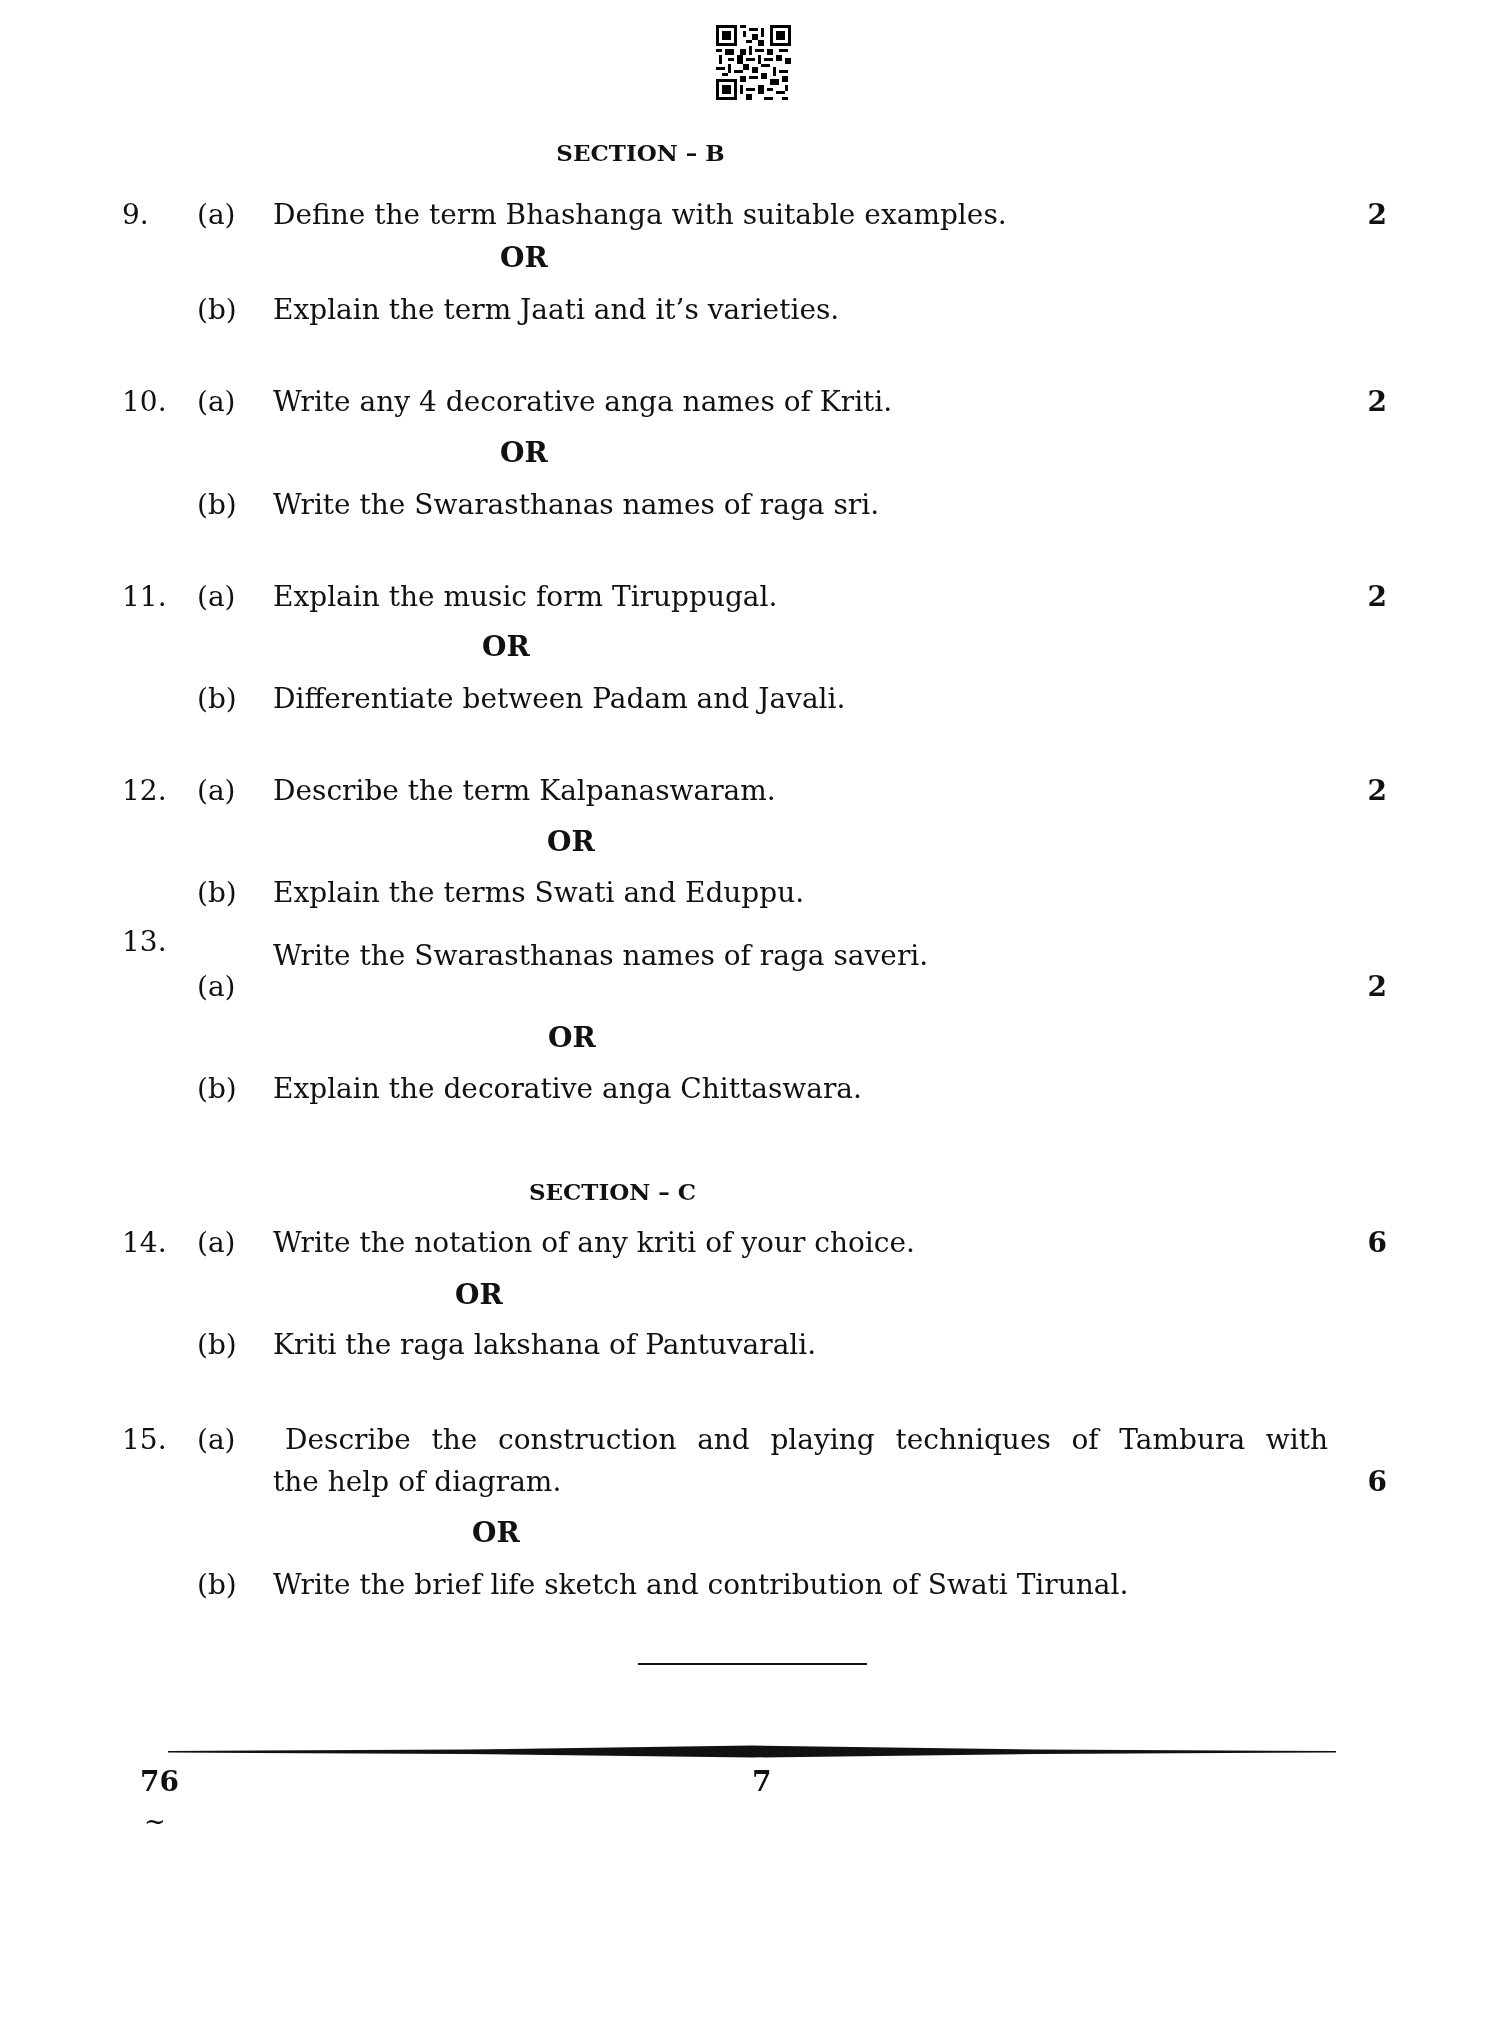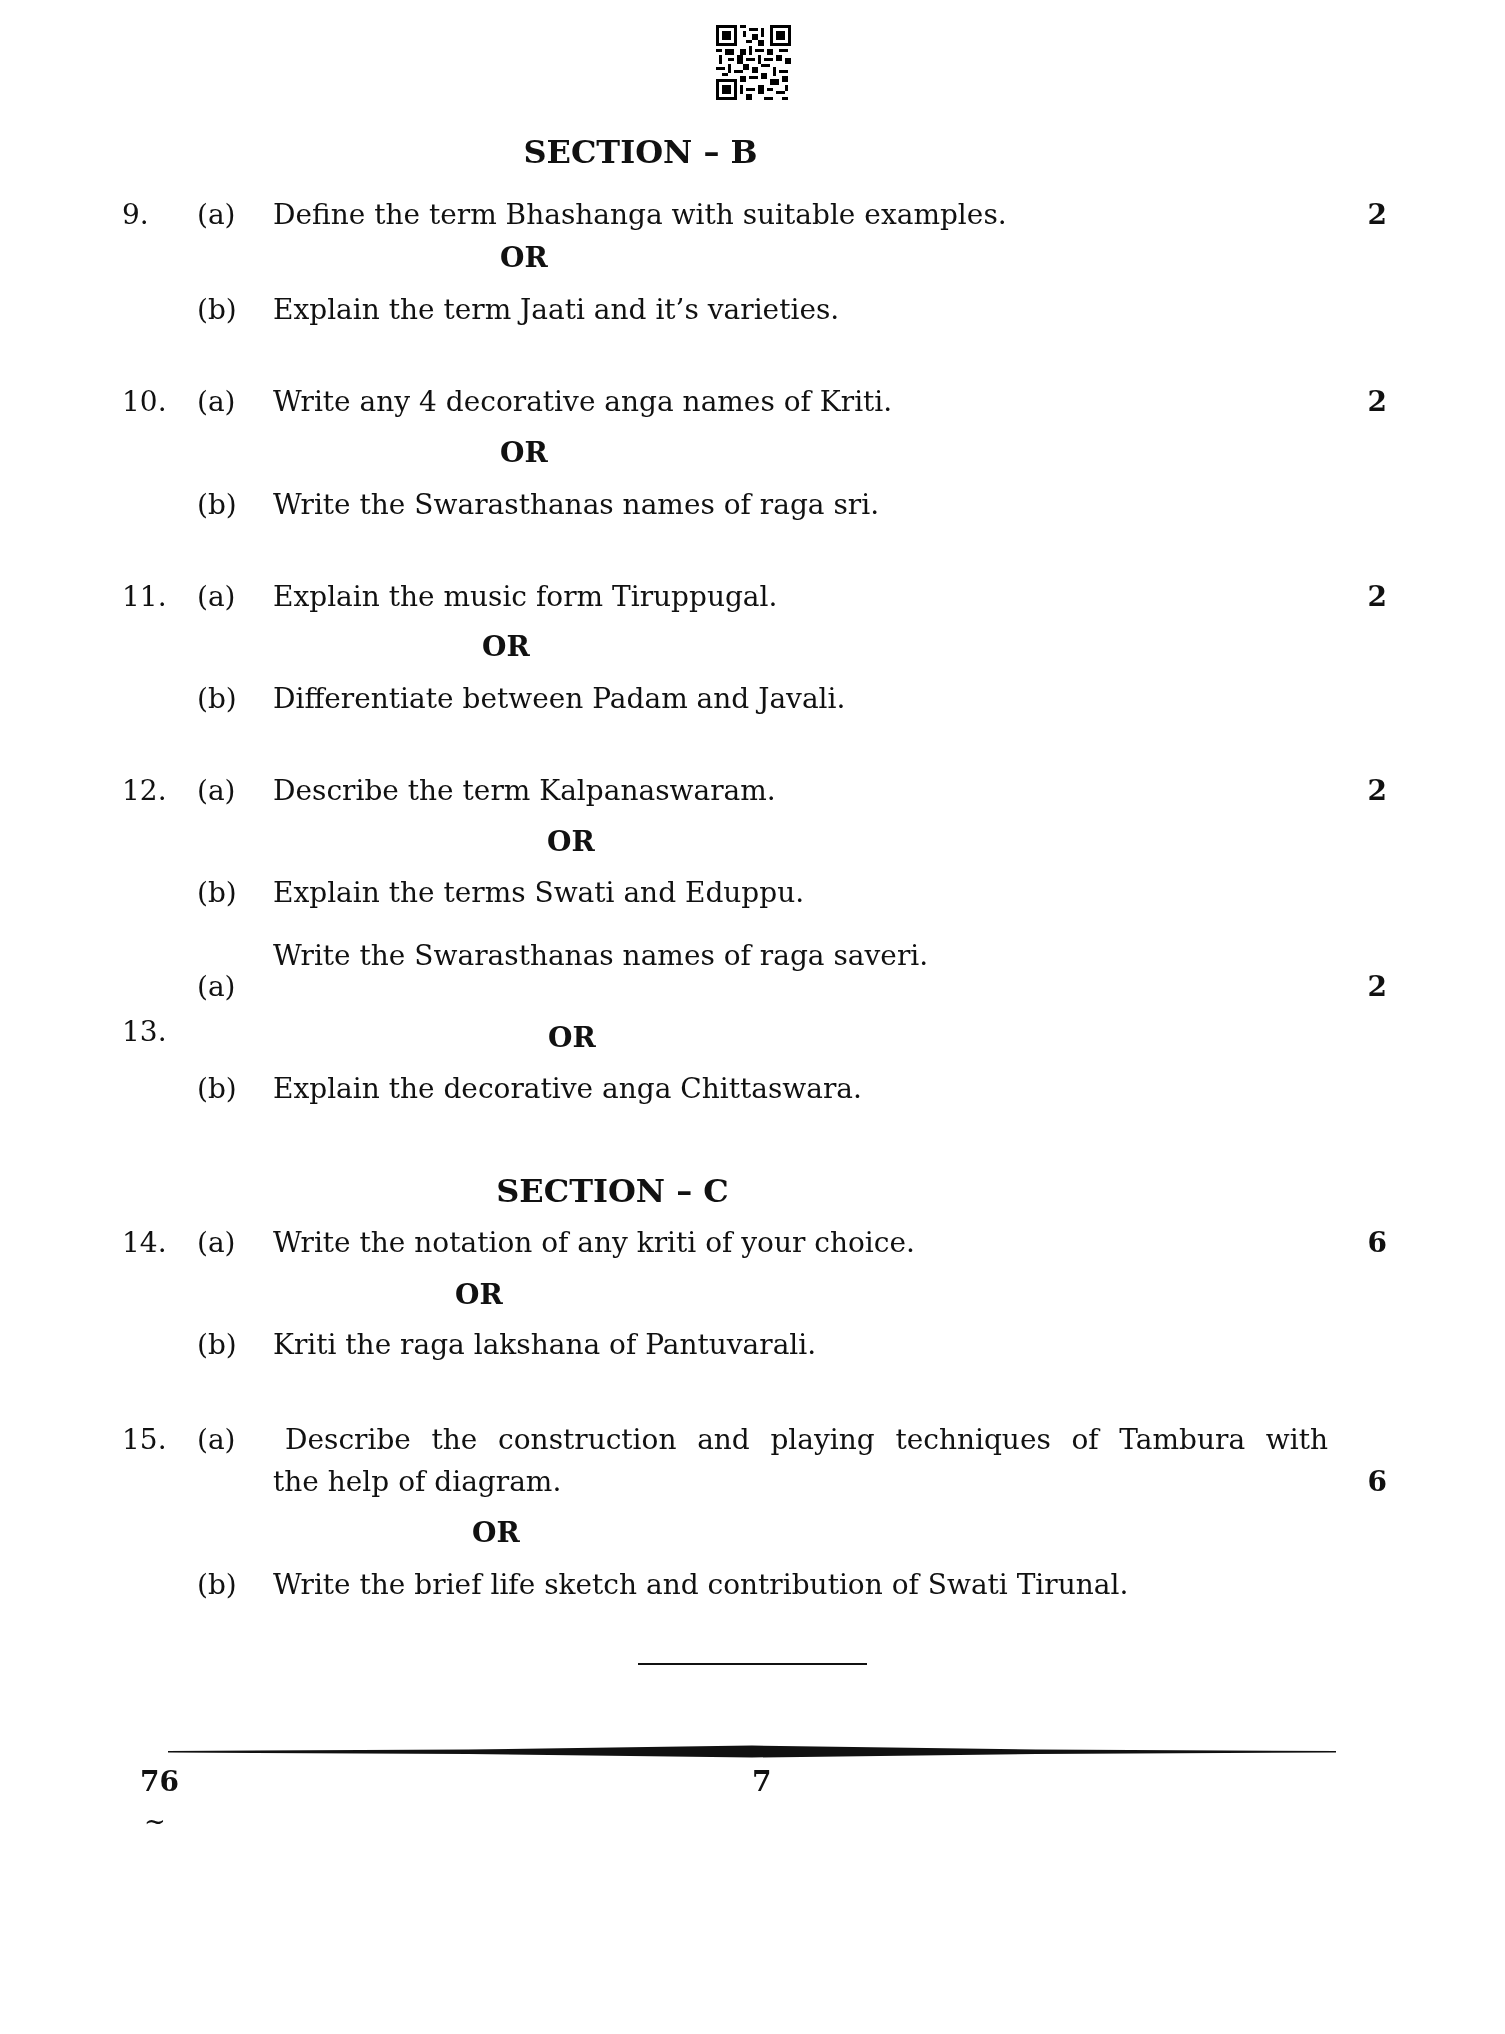--- a/index.html
+++ b/index.html
@@ -12,7 +12,7 @@
   .part { left: 197px; }
   .txt  { left: 273px; }
   .mark { right: 118px; text-align: right; font-weight: bold; }
-  .section { left: 0; width: 1281px; text-align: center; font-weight: bold; font-size: 32px; line-height: 29px; }
+  .section { left: 0; width: 1281px; text-align: center; font-weight: bold; font-size: 23px; line-height: 29px; }
   .justify { width: 1043px; text-align: justify; text-align-last: justify; white-space: normal; margin-left: 12px; }
   #qr { position: absolute; left: 716px; top: 25px; width: 75px; height: 75px; }
   .rule-short { position: absolute; left: 638px; top: 1663px; width: 229px; height: 2px; background: #111; }

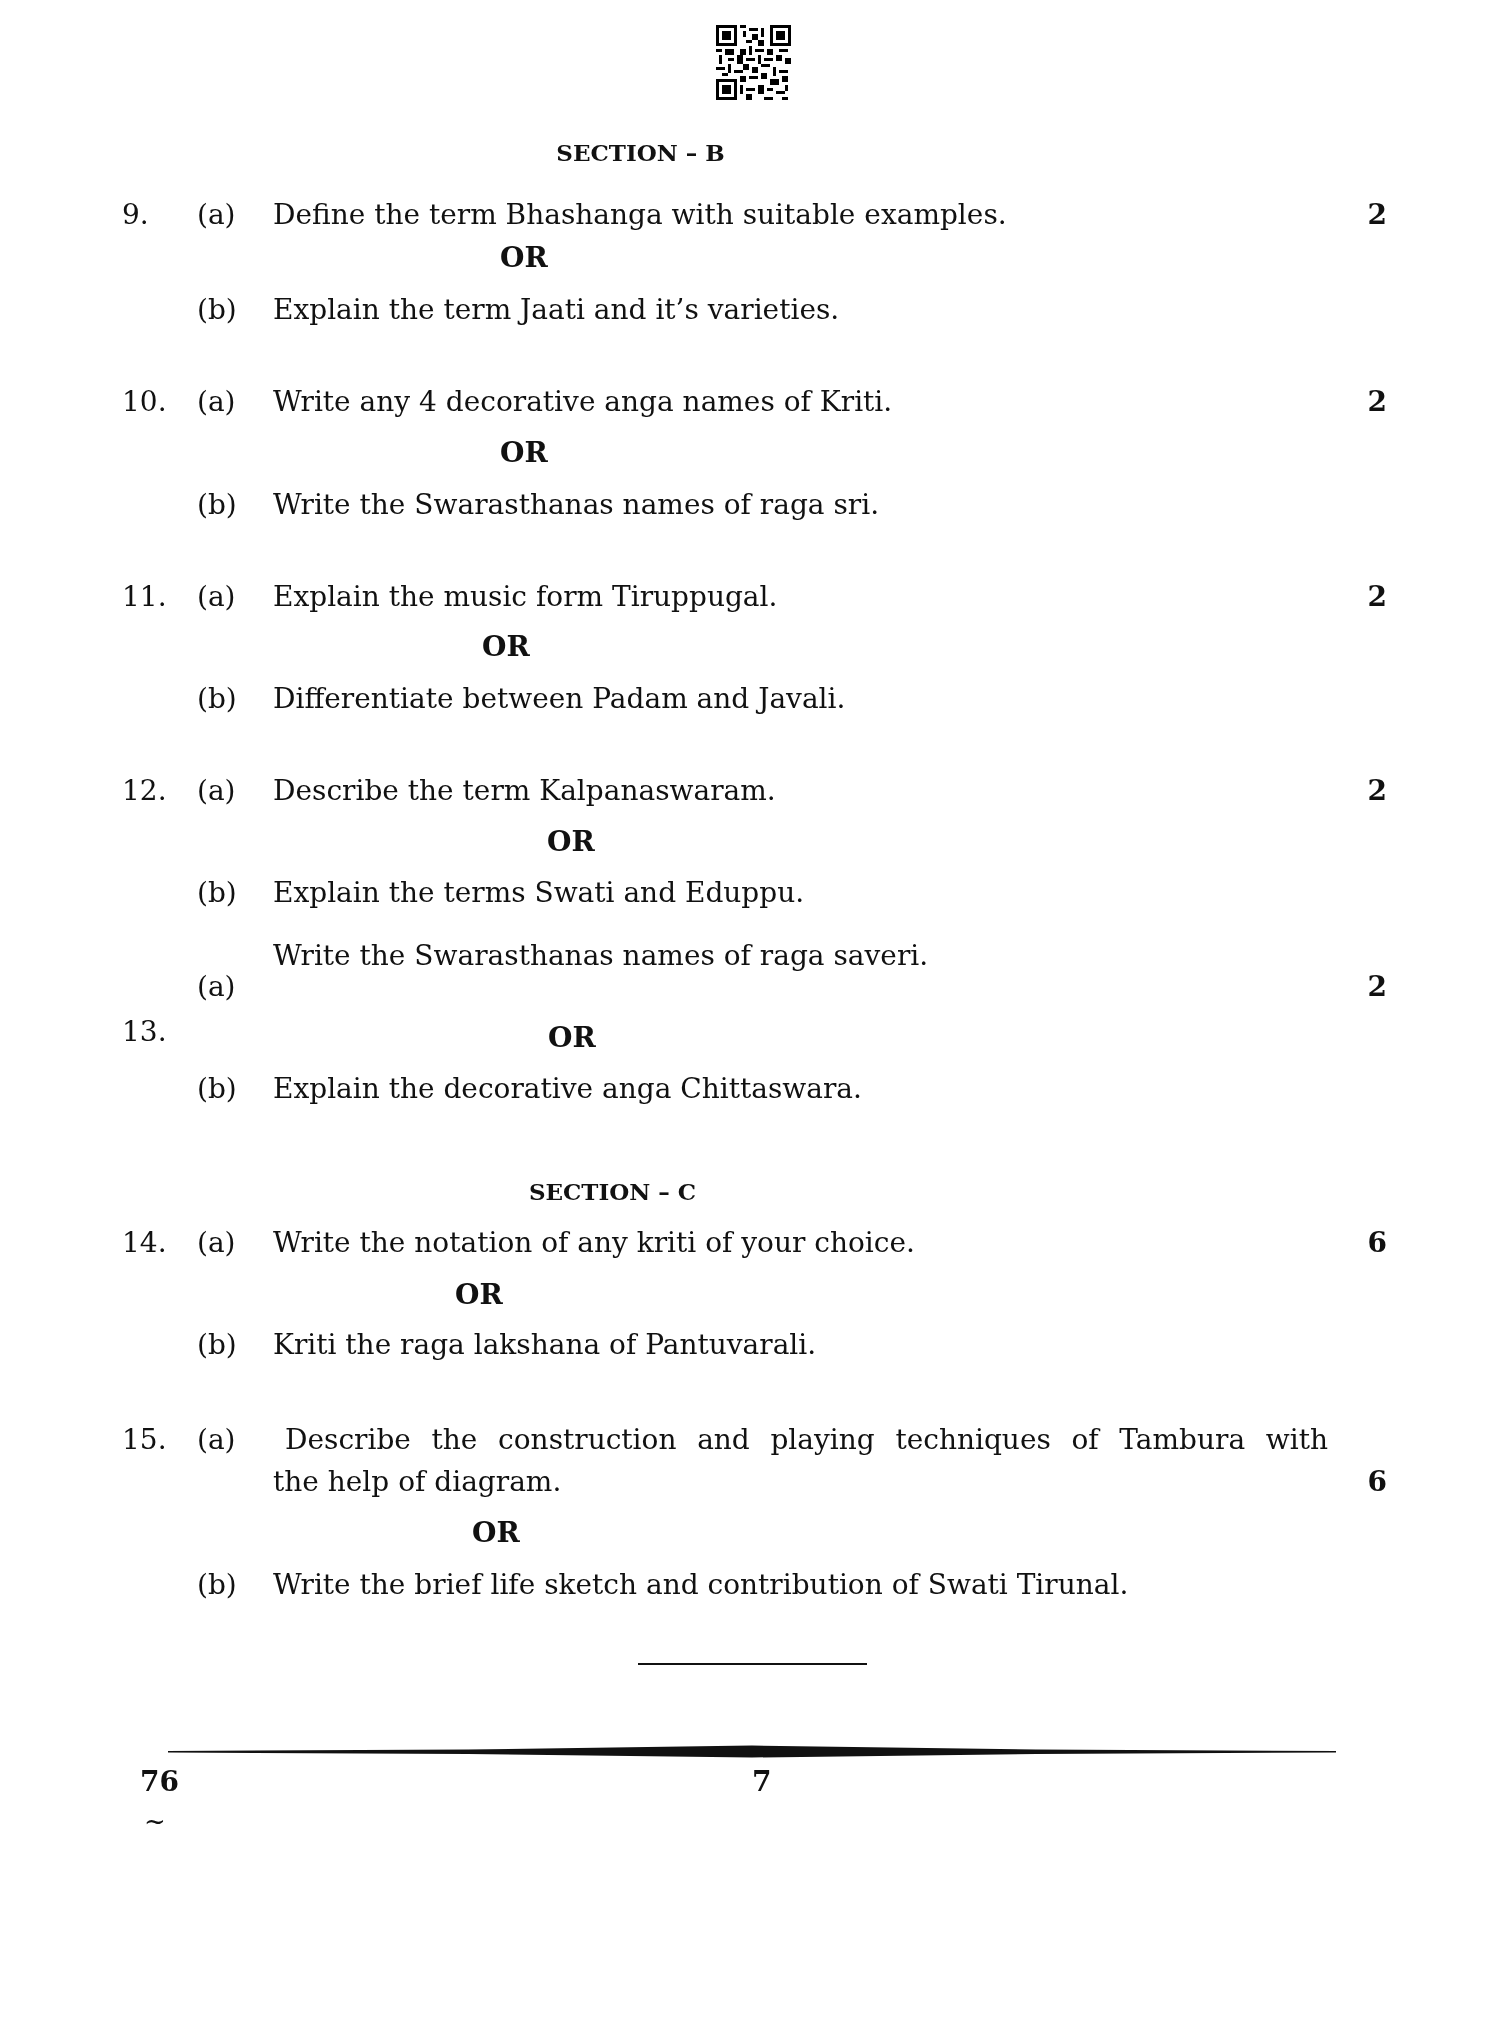--- a/index.html
+++ b/index.html
@@ -124,7 +124,7 @@
 </div>
 
 <div>
-  <span class="abs ln qnum" style="top:1018px;">13.</span>
+  <span class="abs ln qnum" style="top:928px;">13.</span>
   <span class="abs ln part" style="top:973px;">(a)</span>
   <span class="abs ln txt" style="top:942px;">Write the Swarasthanas names of raga saveri.</span>
   <span class="abs ln mark" style="top:973px;">2</span>

